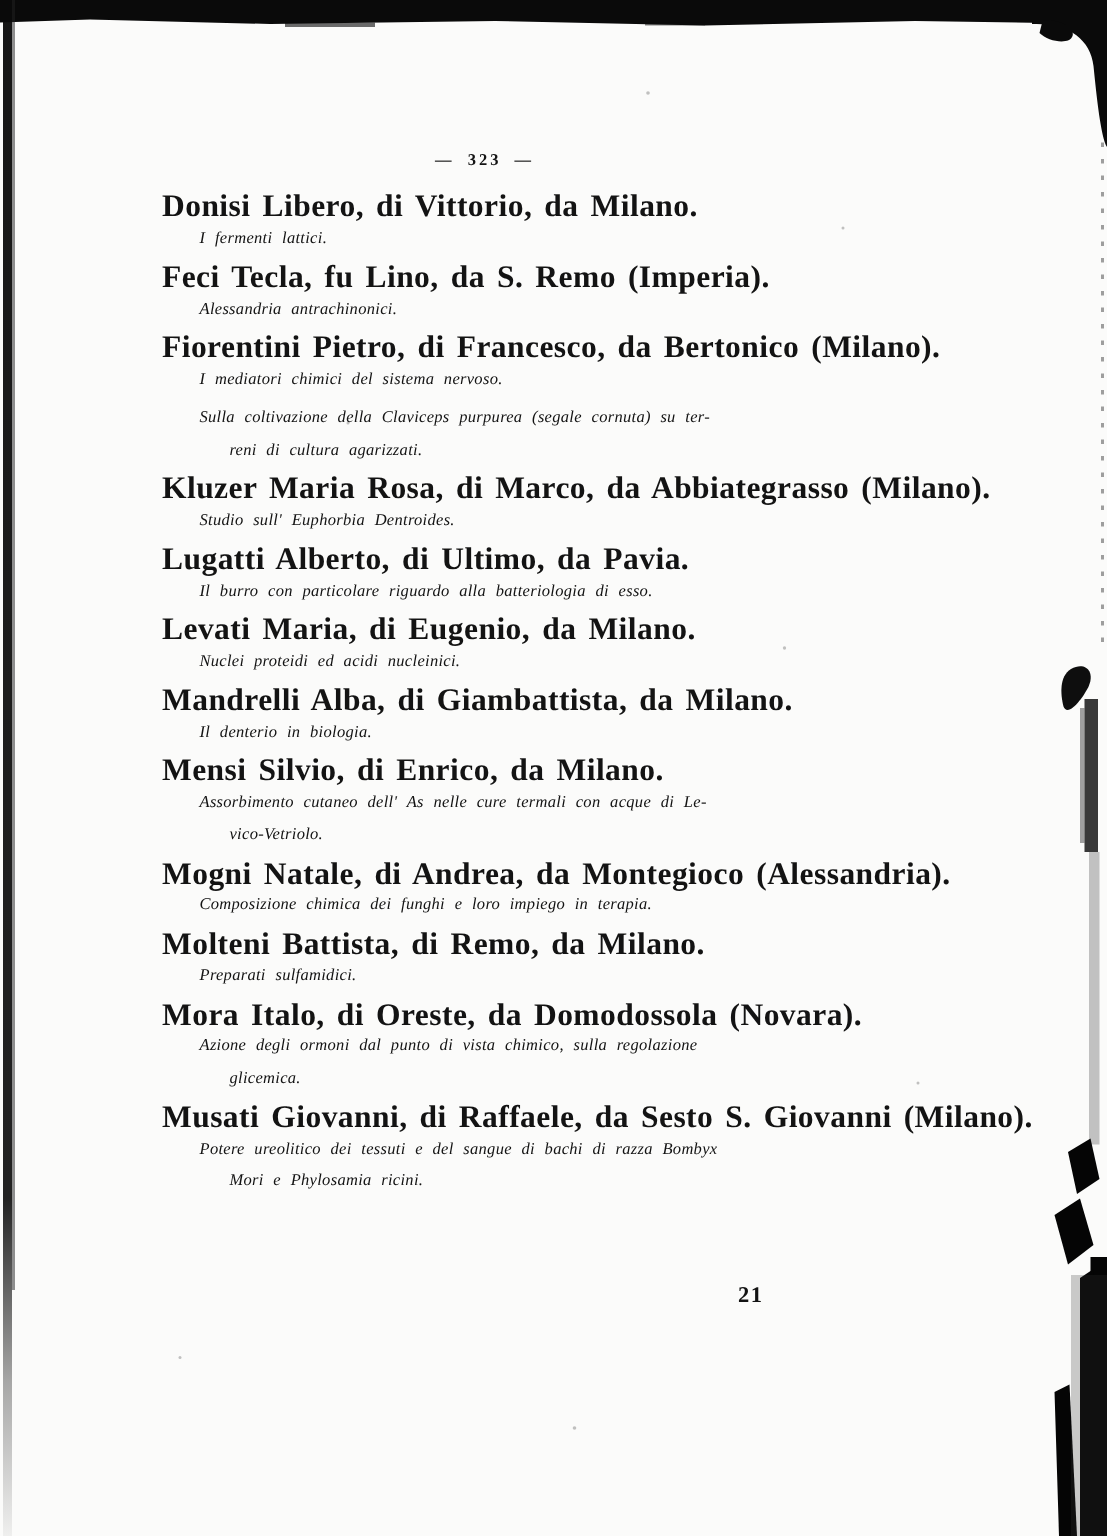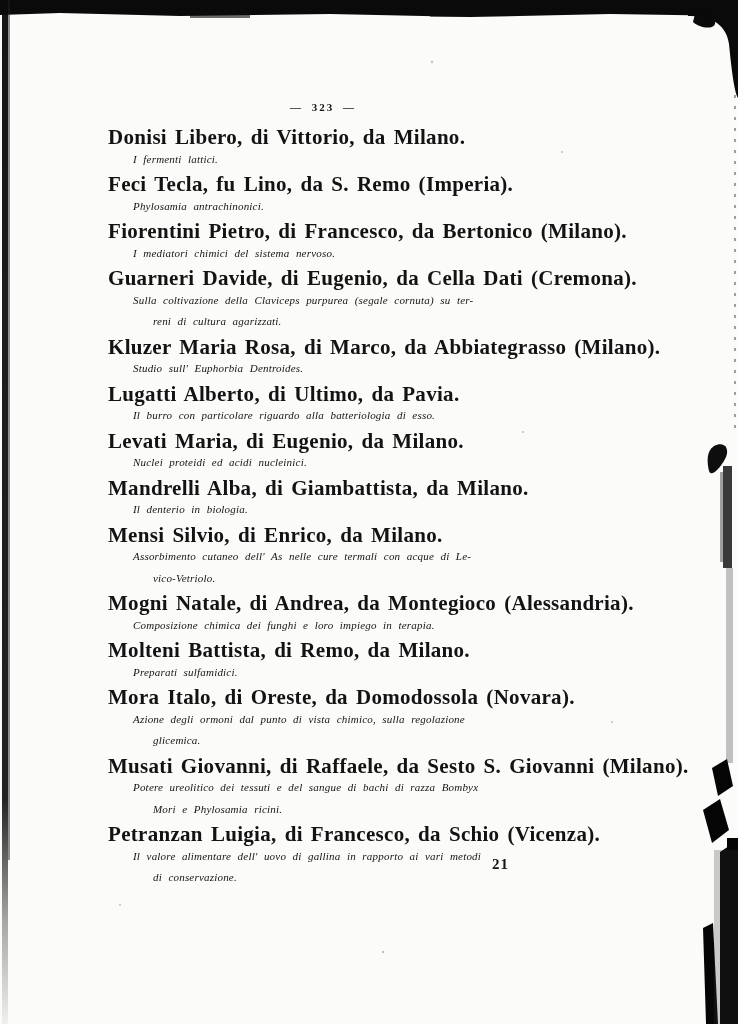--- a/index.html
+++ b/index.html
@@ -98,7 +98,7 @@
       </div>
       <div class="entry">
         <div class="name-line">Feci Tecla, fu Lino, da S. Remo (Imperia).</div>
-        <div class="title-line">Phylosamia antrachinonici.</div>
+        <div class="title-line">Alessandria antrachinonici.</div>
       </div>
       <div class="entry">
         <div class="name-line">Fiorentini Pietro, di Francesco, da Bertonico (Milano).</div>

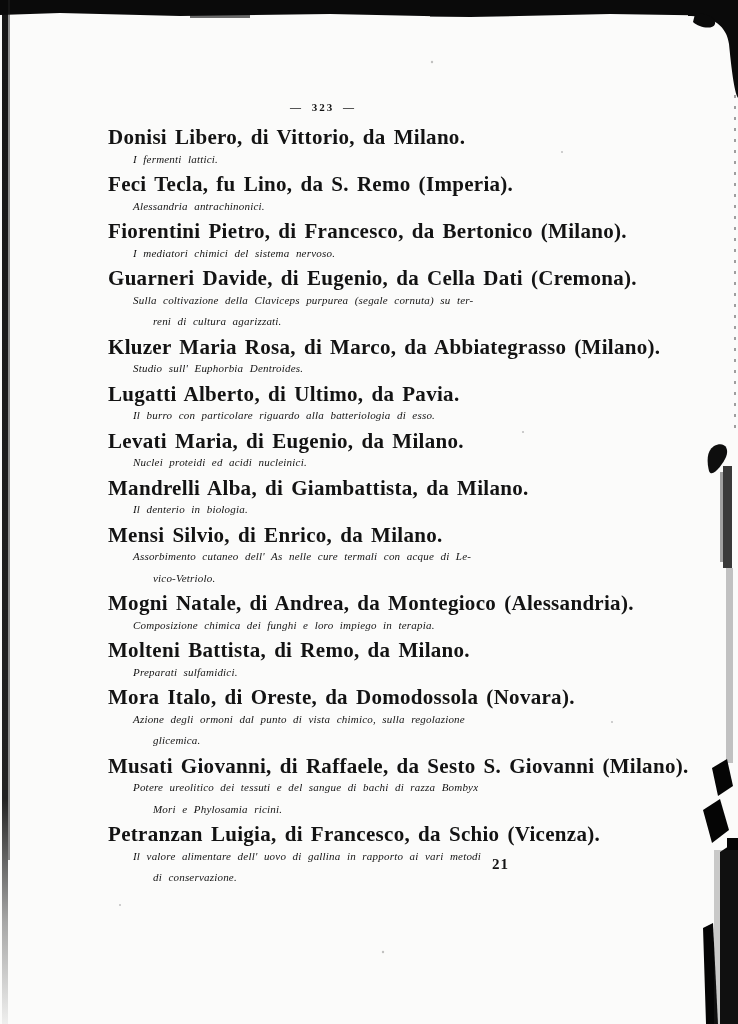--- a/index.html
+++ b/index.html
@@ -105,7 +105,6 @@
         <div class="title-line">I mediatori chimici del sistema nervoso.</div>
       </div>
       <div class="entry">
-        <div class="name-line">Guarneri Davide, di Eugenio, da Cella Dati (Cremona).</div>
         <div class="title-line">Sulla coltivazione della Claviceps purpurea (segale cornuta) su ter-</div>
         <div class="title-line cont">reni di cultura agarizzati.</div>
       </div>

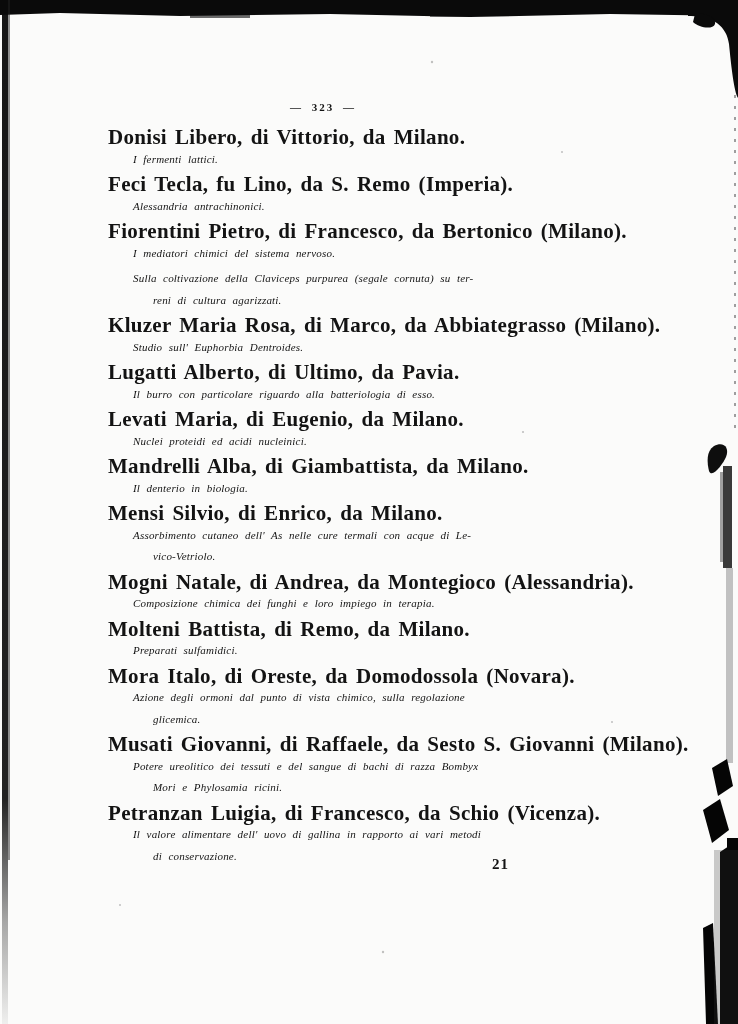--- a/index.html
+++ b/index.html
@@ -147,11 +147,6 @@
         <div class="title-line">Potere ureolitico dei tessuti e del sangue di bachi di razza Bombyx</div>
         <div class="title-line cont">Mori e Phylosamia ricini.</div>
       </div>
-      <div class="entry">
-        <div class="name-line">Petranzan Luigia, di Francesco, da Schio (Vicenza).</div>
-        <div class="title-line">Il valore alimentare dell' uovo di gallina in rapporto ai vari metodi</div>
-        <div class="title-line cont">di conservazione.</div>
-      </div>
     </section>
 </main>
 

